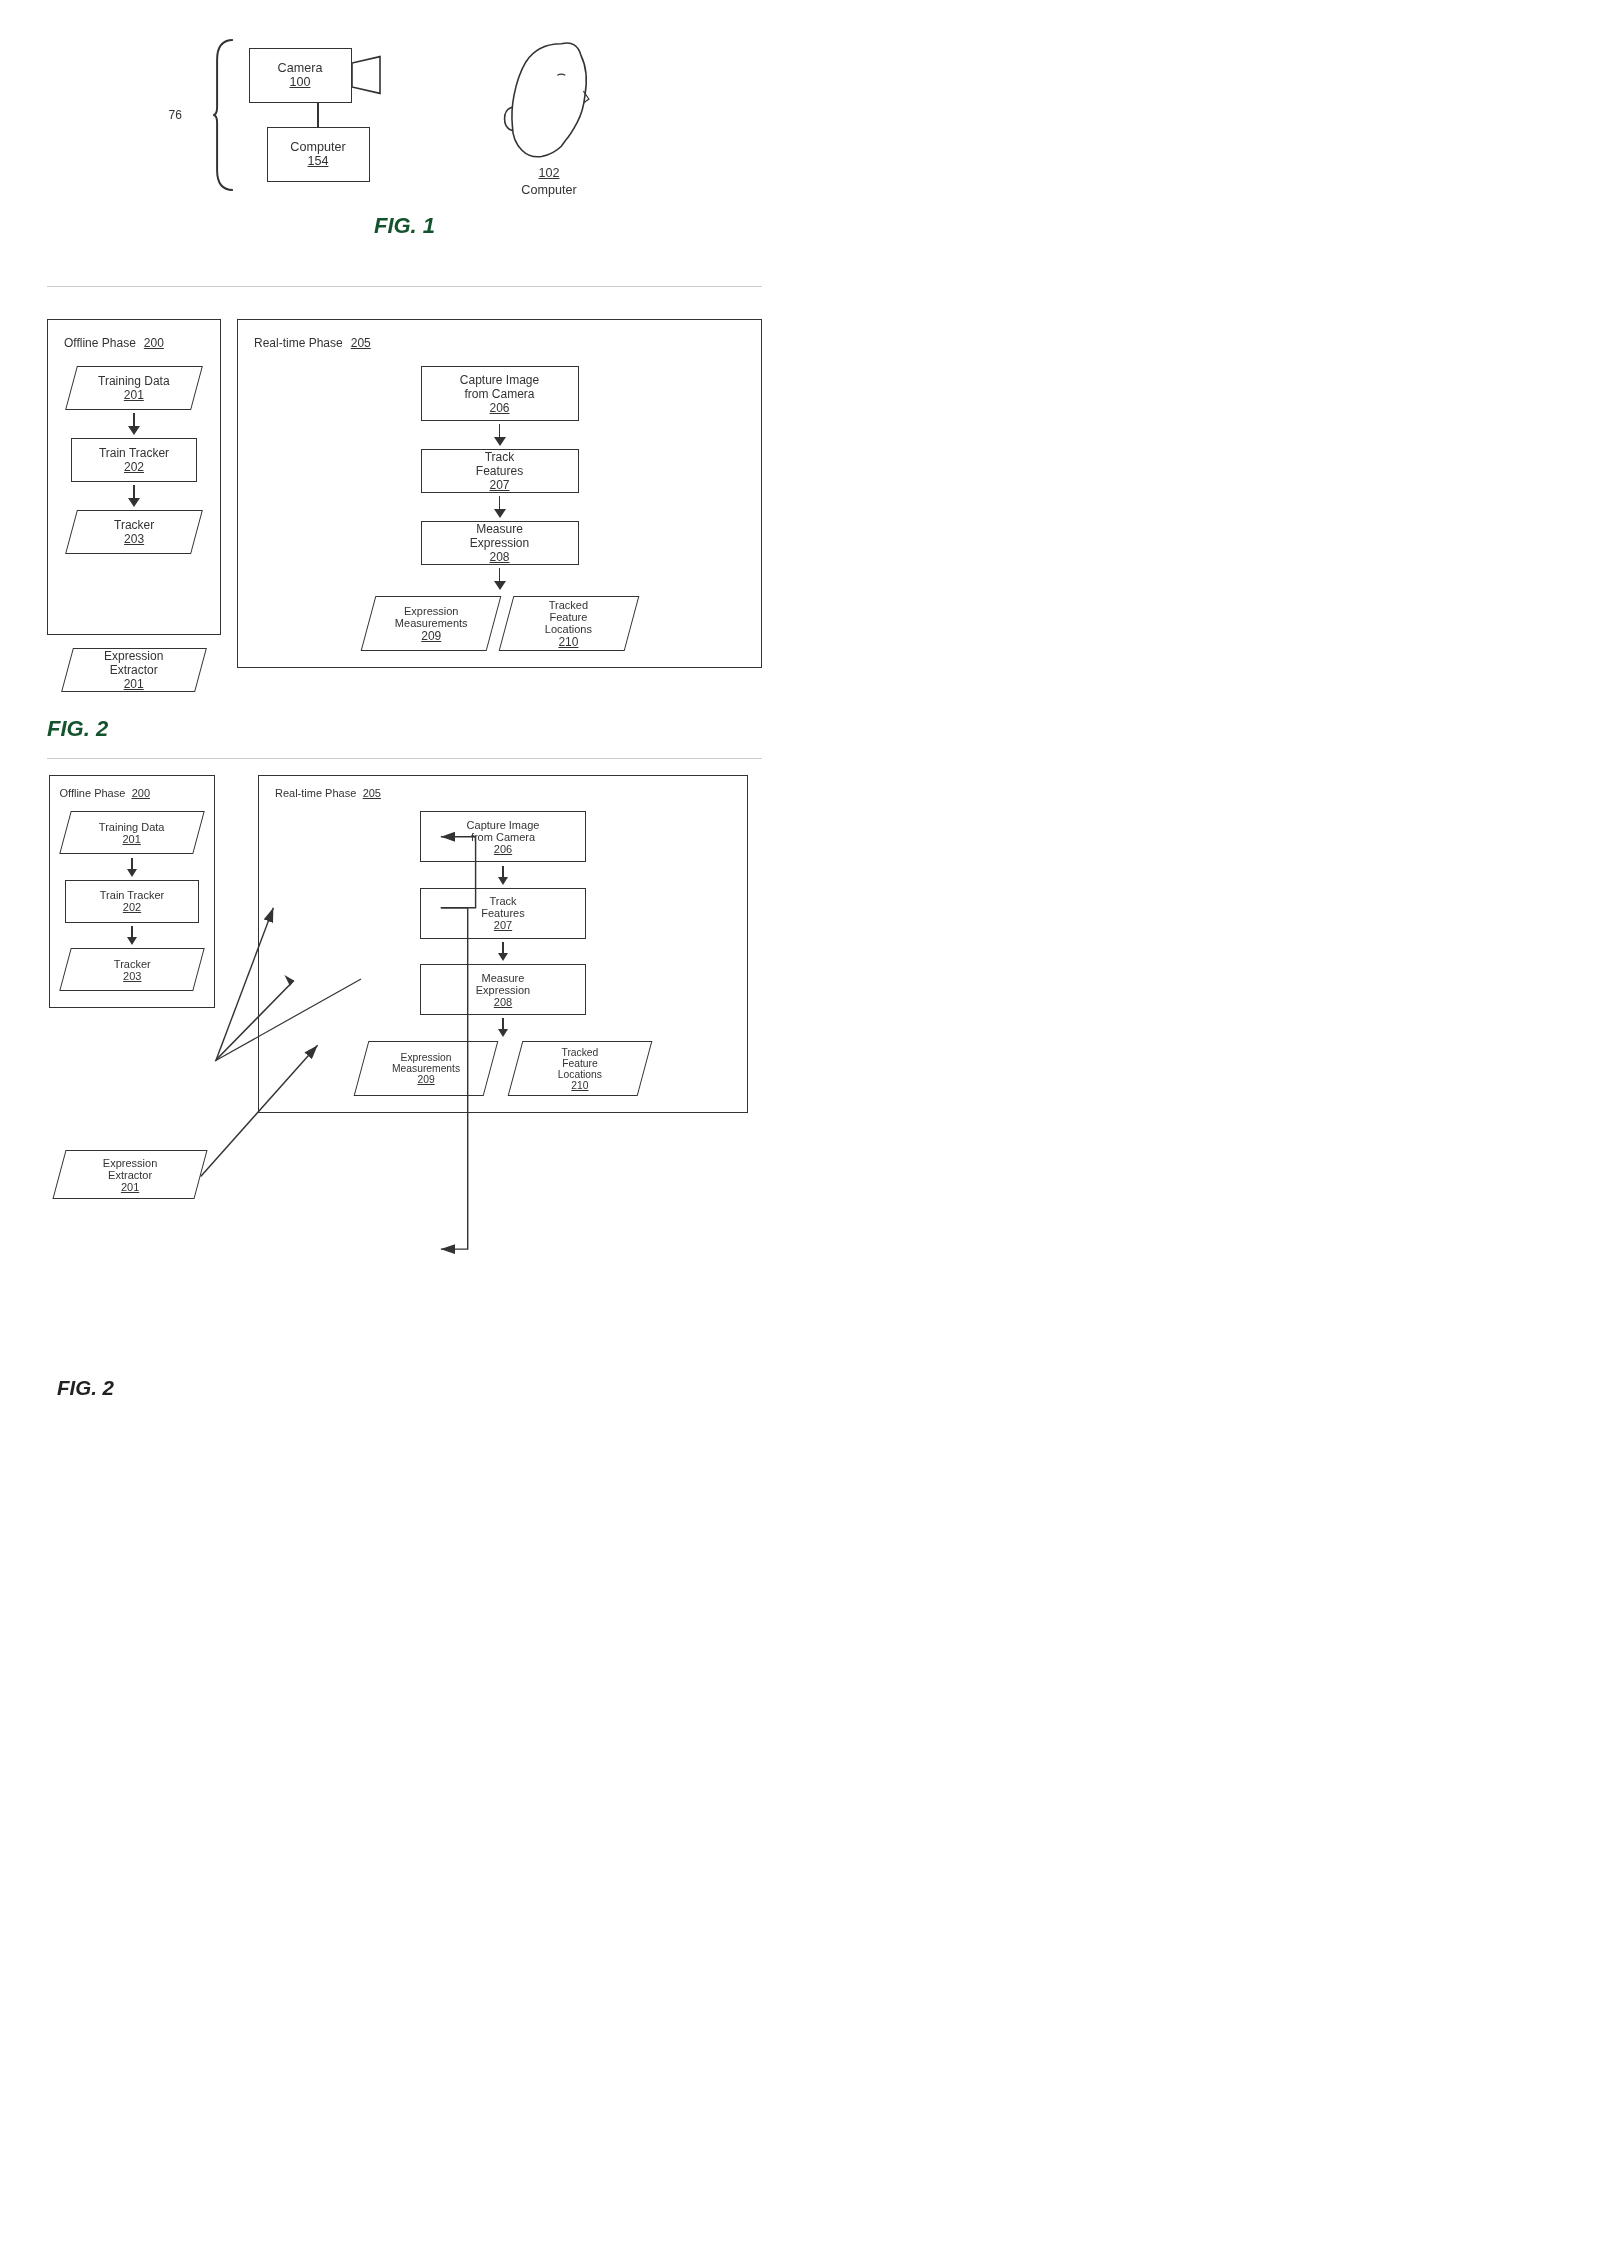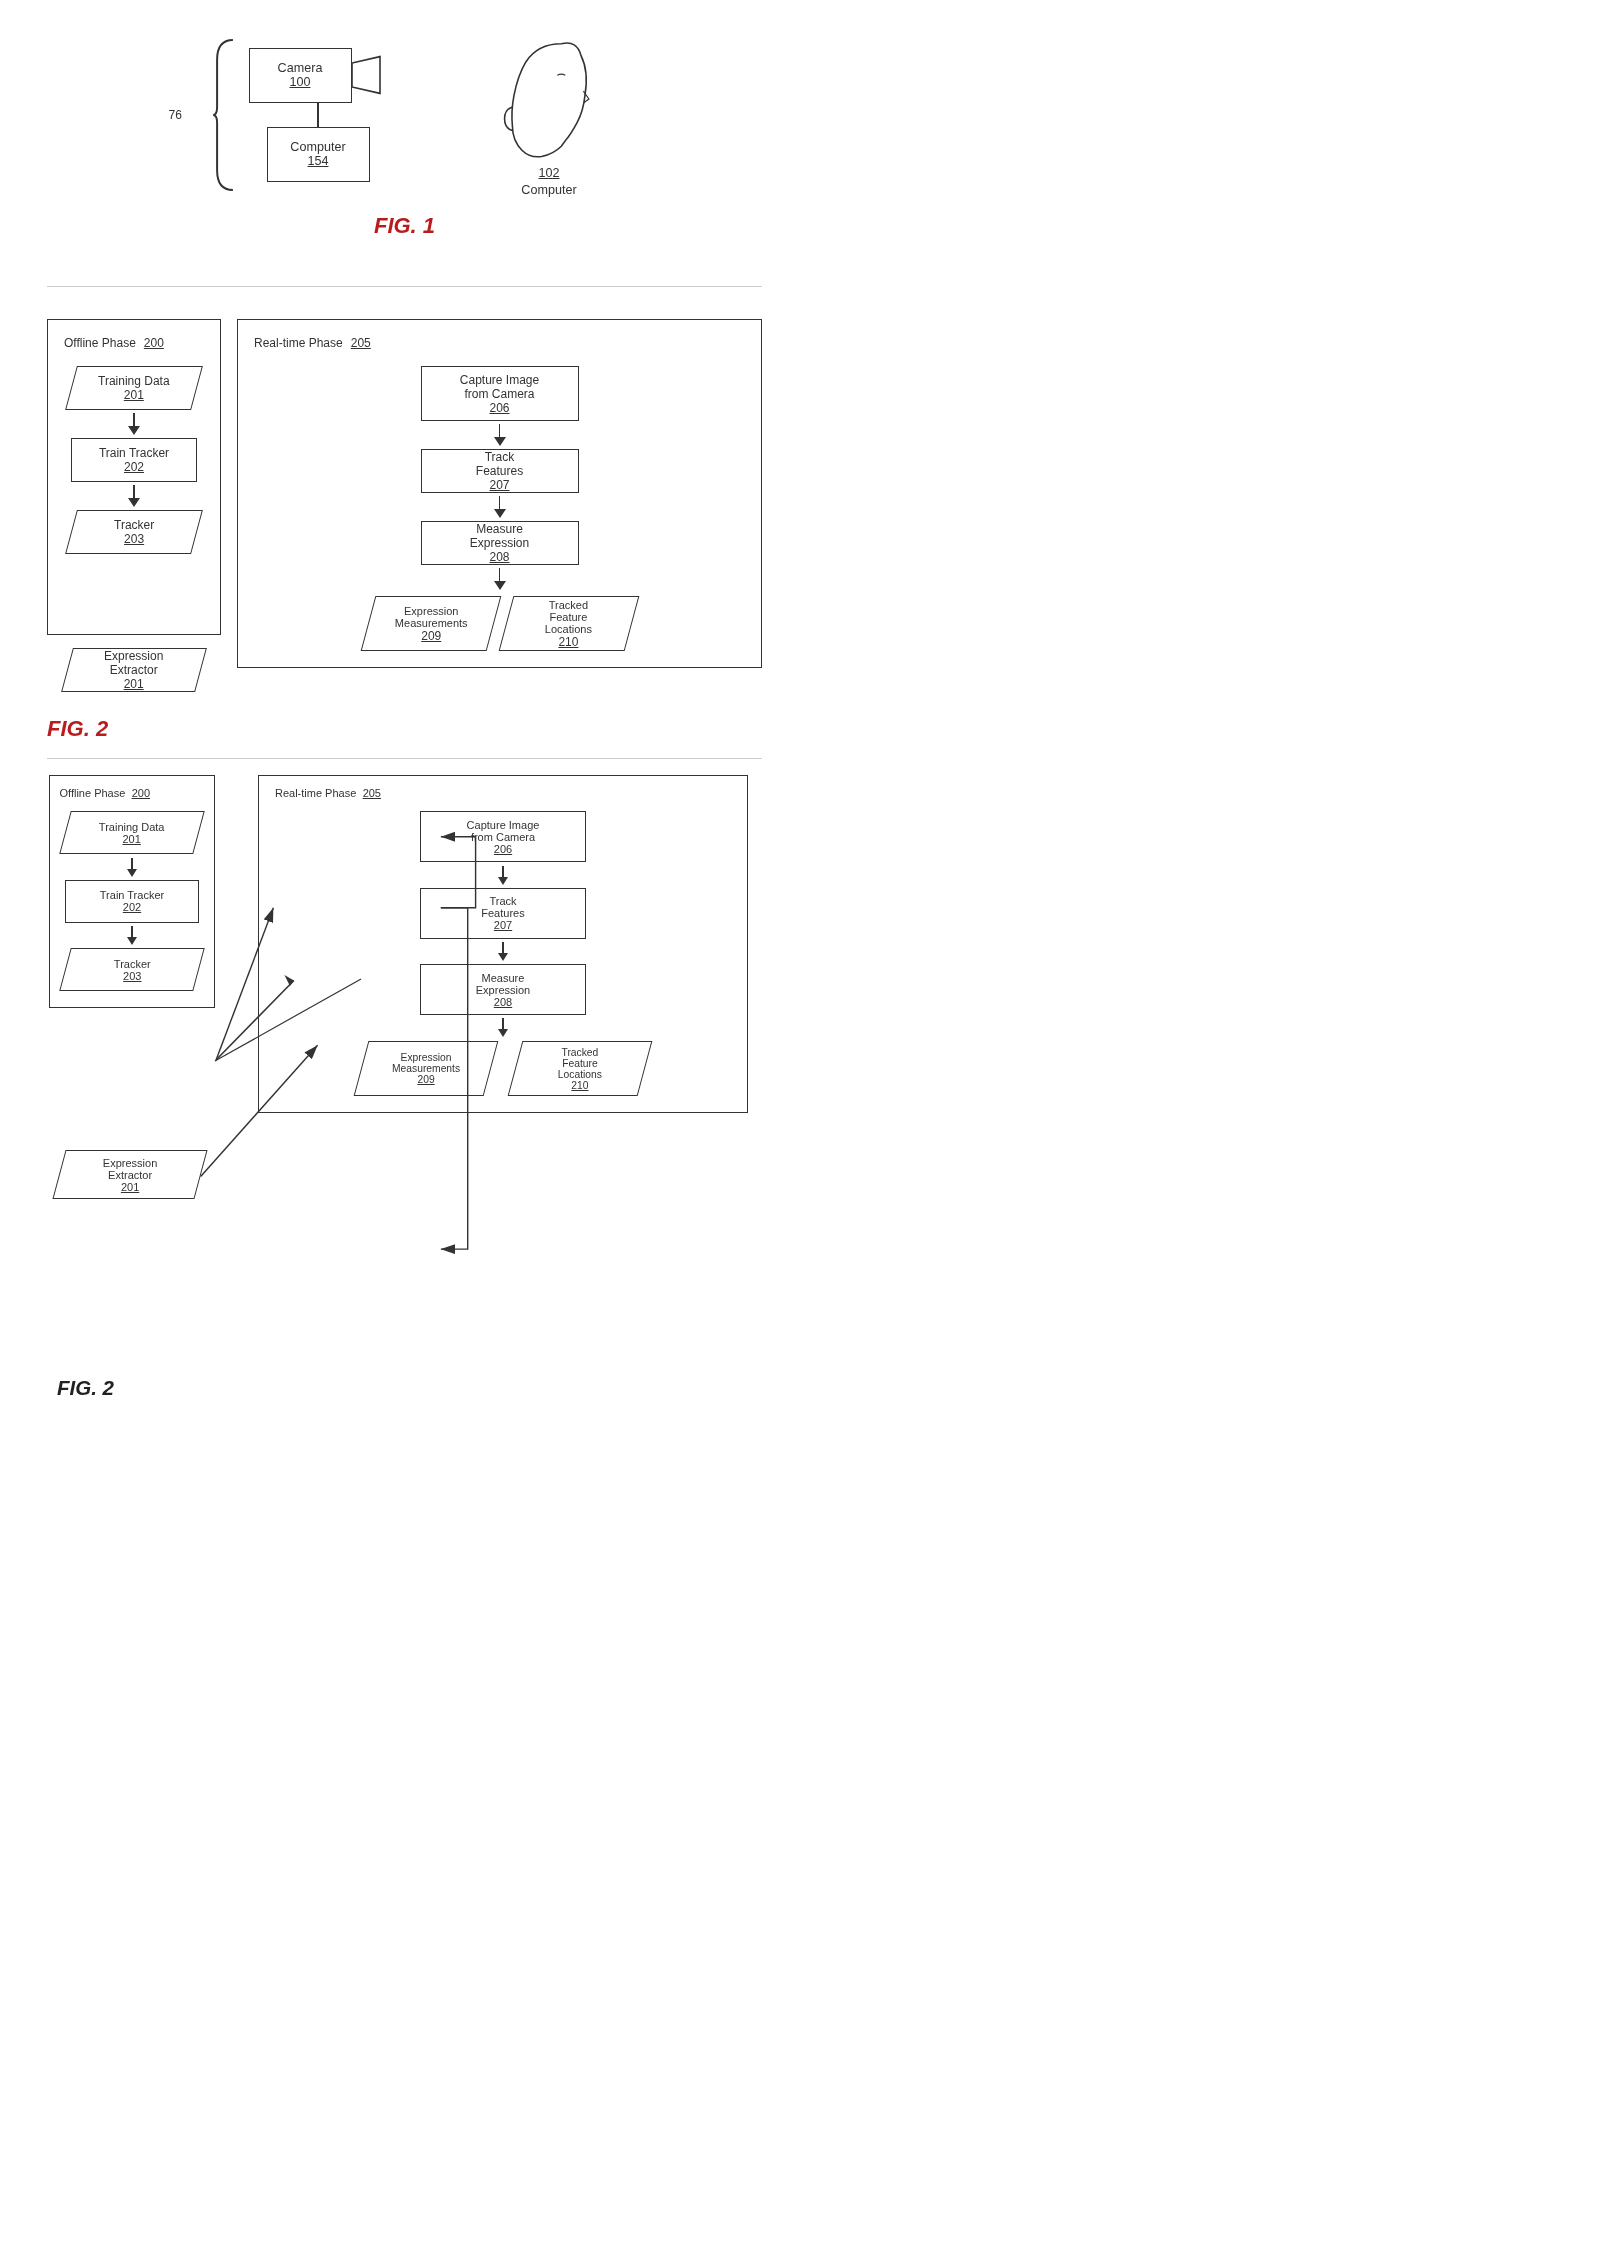--- a/index.html
+++ b/index.html
@@ -267,7 +267,7 @@
       font-size: 22px;
       font-style: italic;
       font-weight: bold;
-      color: #b91c1c;
+      color: #14532d;
     }
   </style>
 </head>

